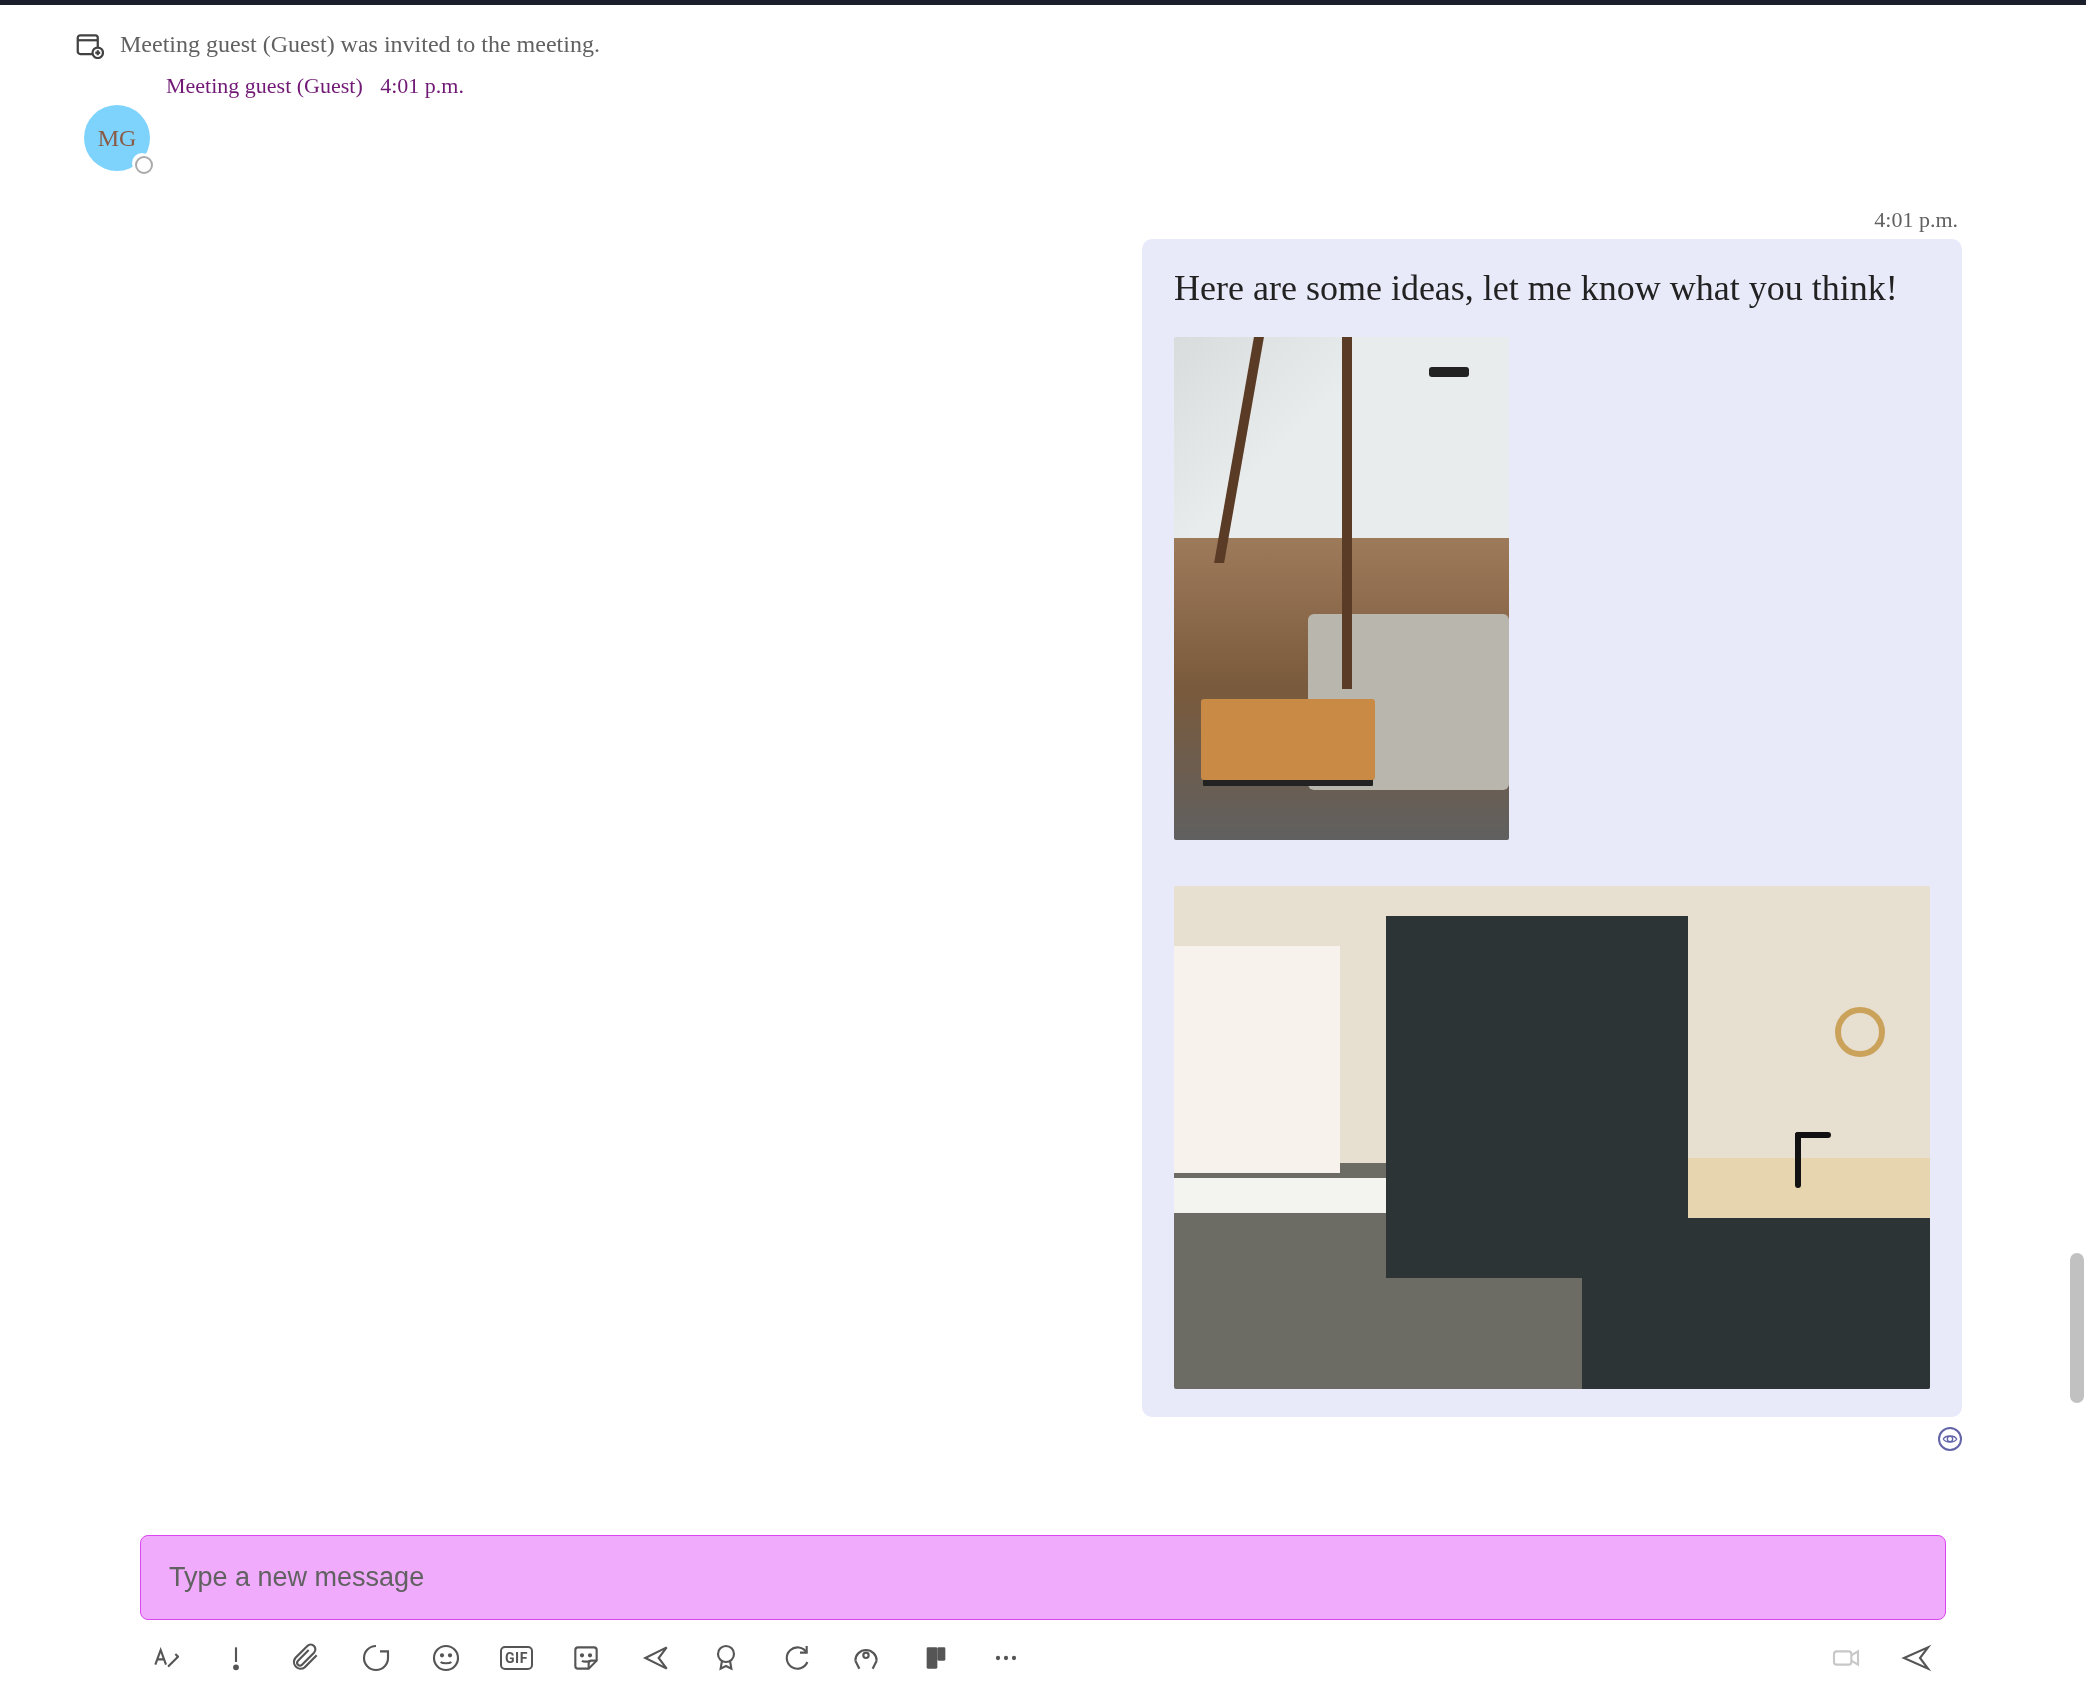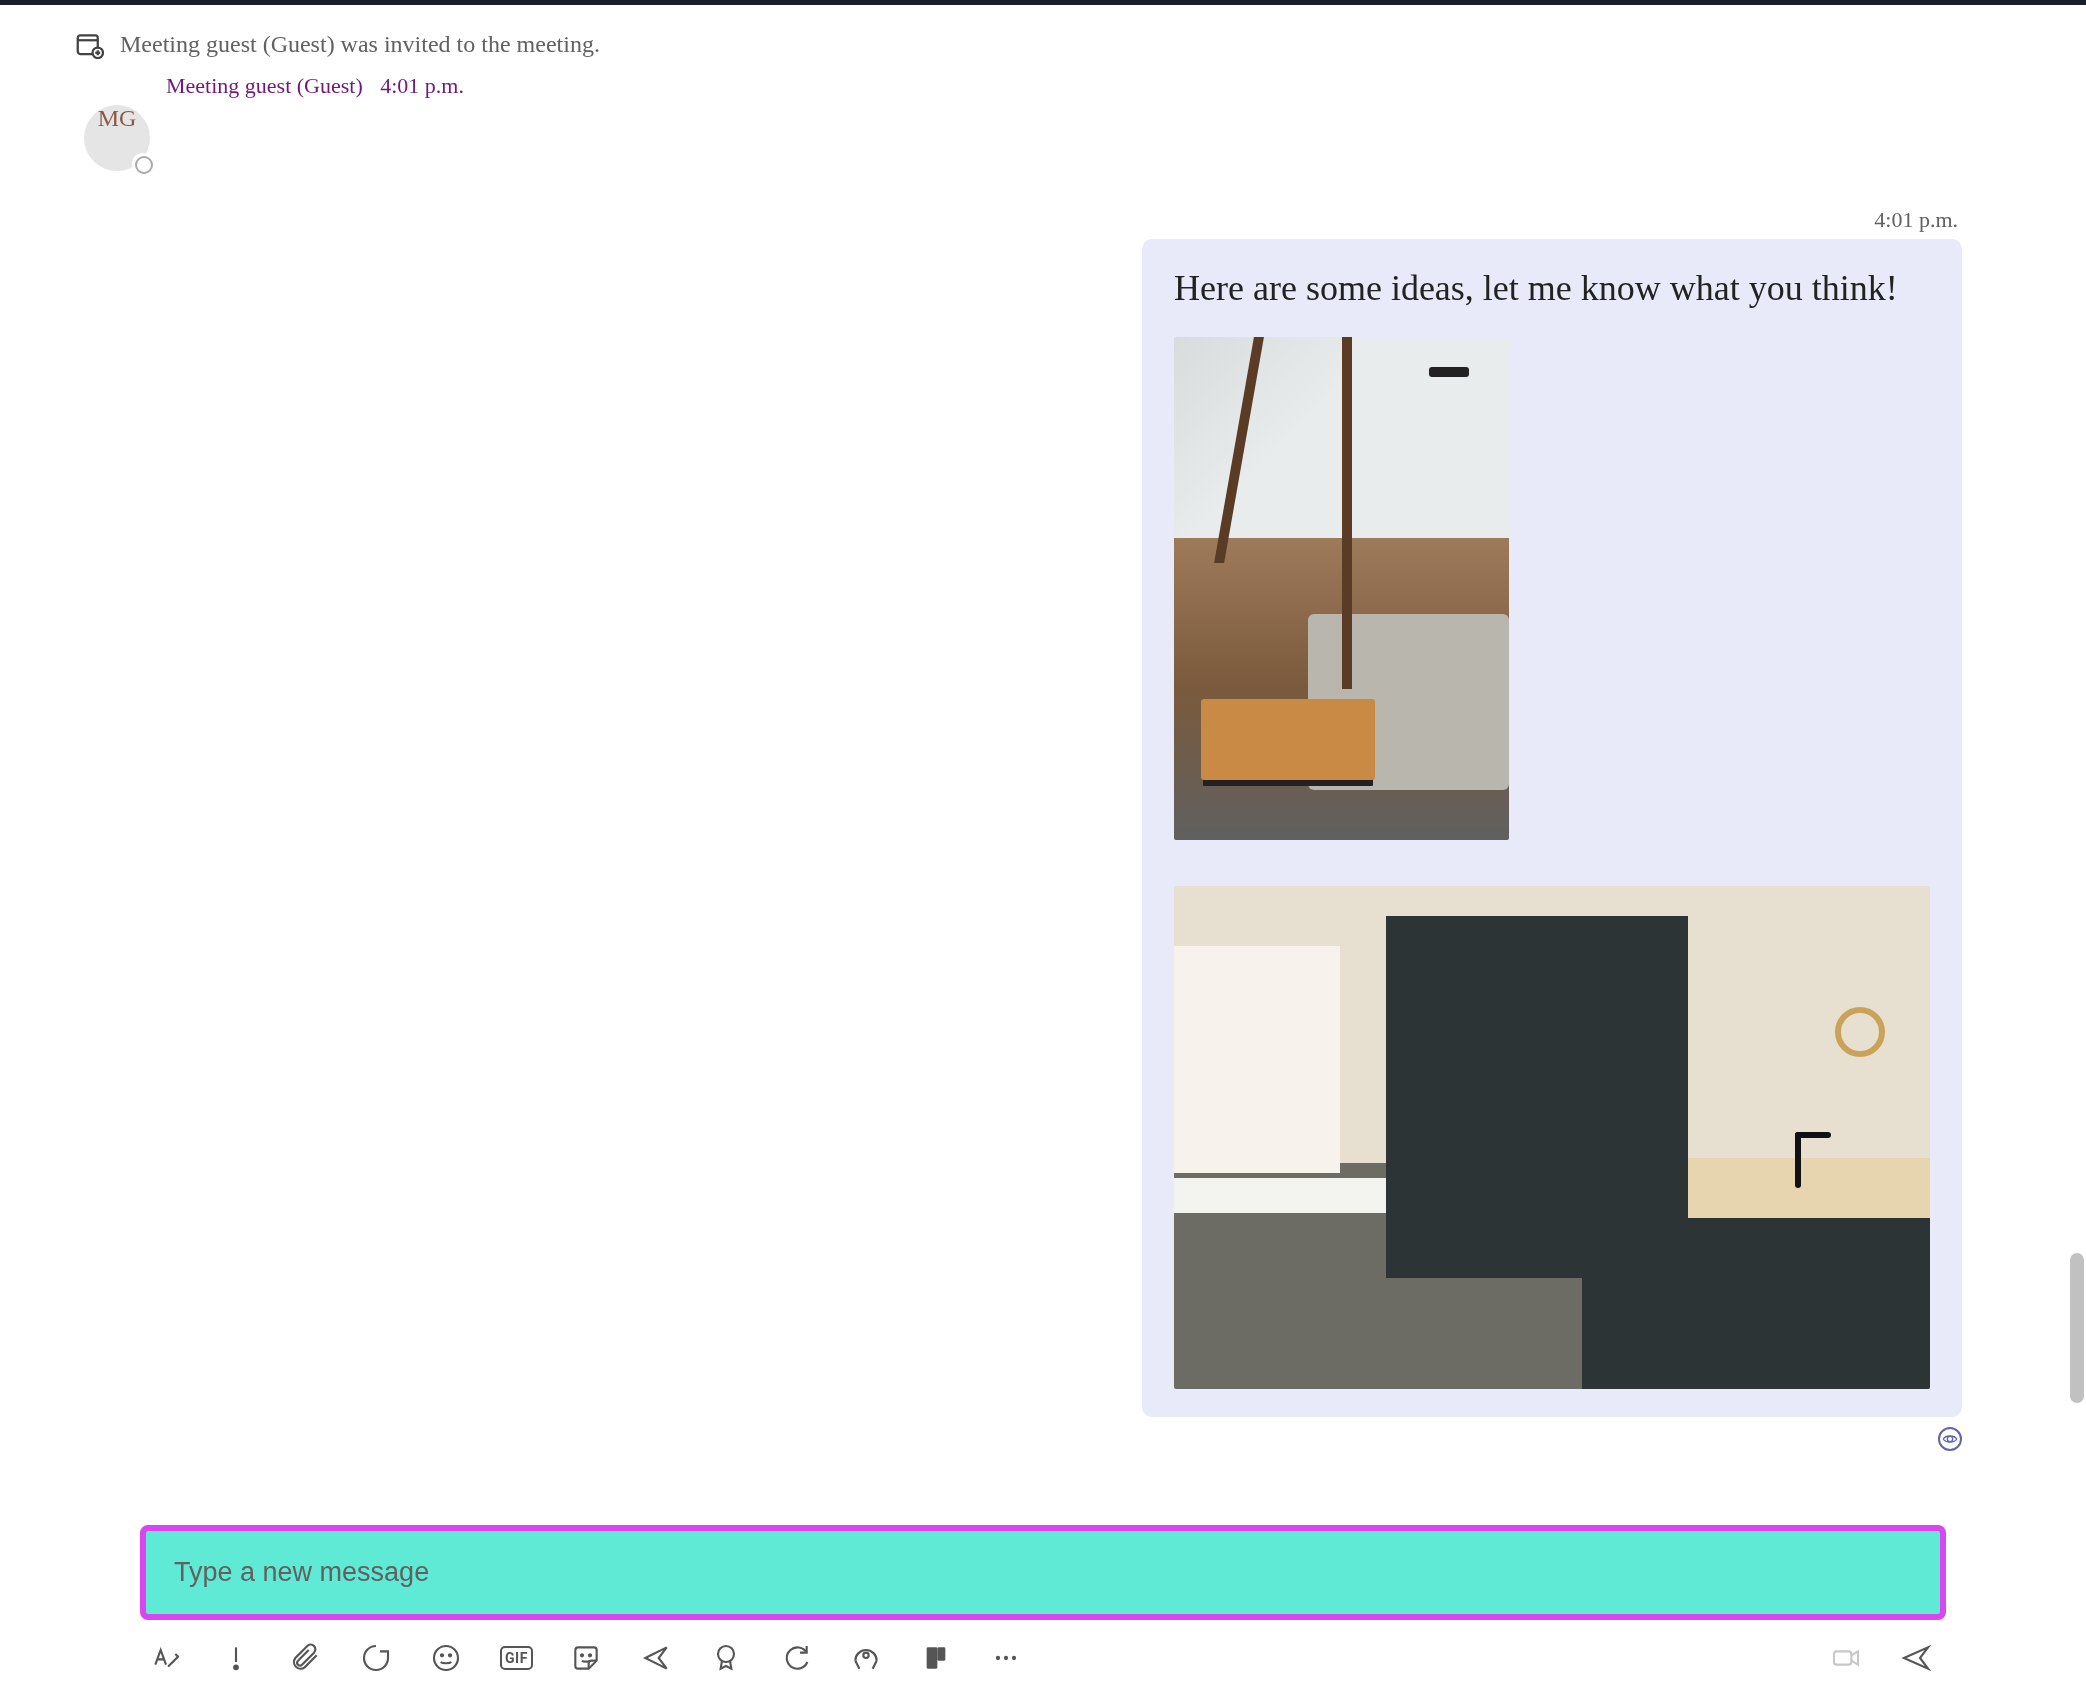--- a/index.html
+++ b/index.html
@@ -15,7 +15,7 @@
   .msg-in-meta { padding: 6px 0 6px 142px; color: #701a75; font-size: 22px; }
   .msg-in-meta .ts { margin-left: 12px; }
   .msg-in-row { display: flex; align-items: flex-start; gap: 14px; padding-left: 60px; }
-  .avatar { width: 66px; height: 66px; border-radius: 50%; background: #e5e5e5; color: #8a5a45; display:flex; justify-content:center; font-size: 24px; font-weight: 500; position:relative; }
+  .avatar { width: 66px; height: 66px; border-radius: 50%; background: #7dd3fc; color: #8a5a45; display:flex; align-items:center; justify-content:center; font-size: 24px; font-weight: 500; position:relative; }
   .presence { position:absolute; bottom:-2px; right:-2px; width:20px; height:20px; border-radius:50%; background:#fff; border:2px solid #fff; }
   .presence::after { content:""; display:block; width:14px; height:14px; border:2px solid #aaa; border-radius:50%; margin:1px; }
   .bubble-in { background:#fff; border:1px solid #e8e8e8; border-radius: 10px; padding: 18px 30px; font-size: 28px; color:#222; box-shadow: 0 1px 1px rgba(0,0,0,0.03); }

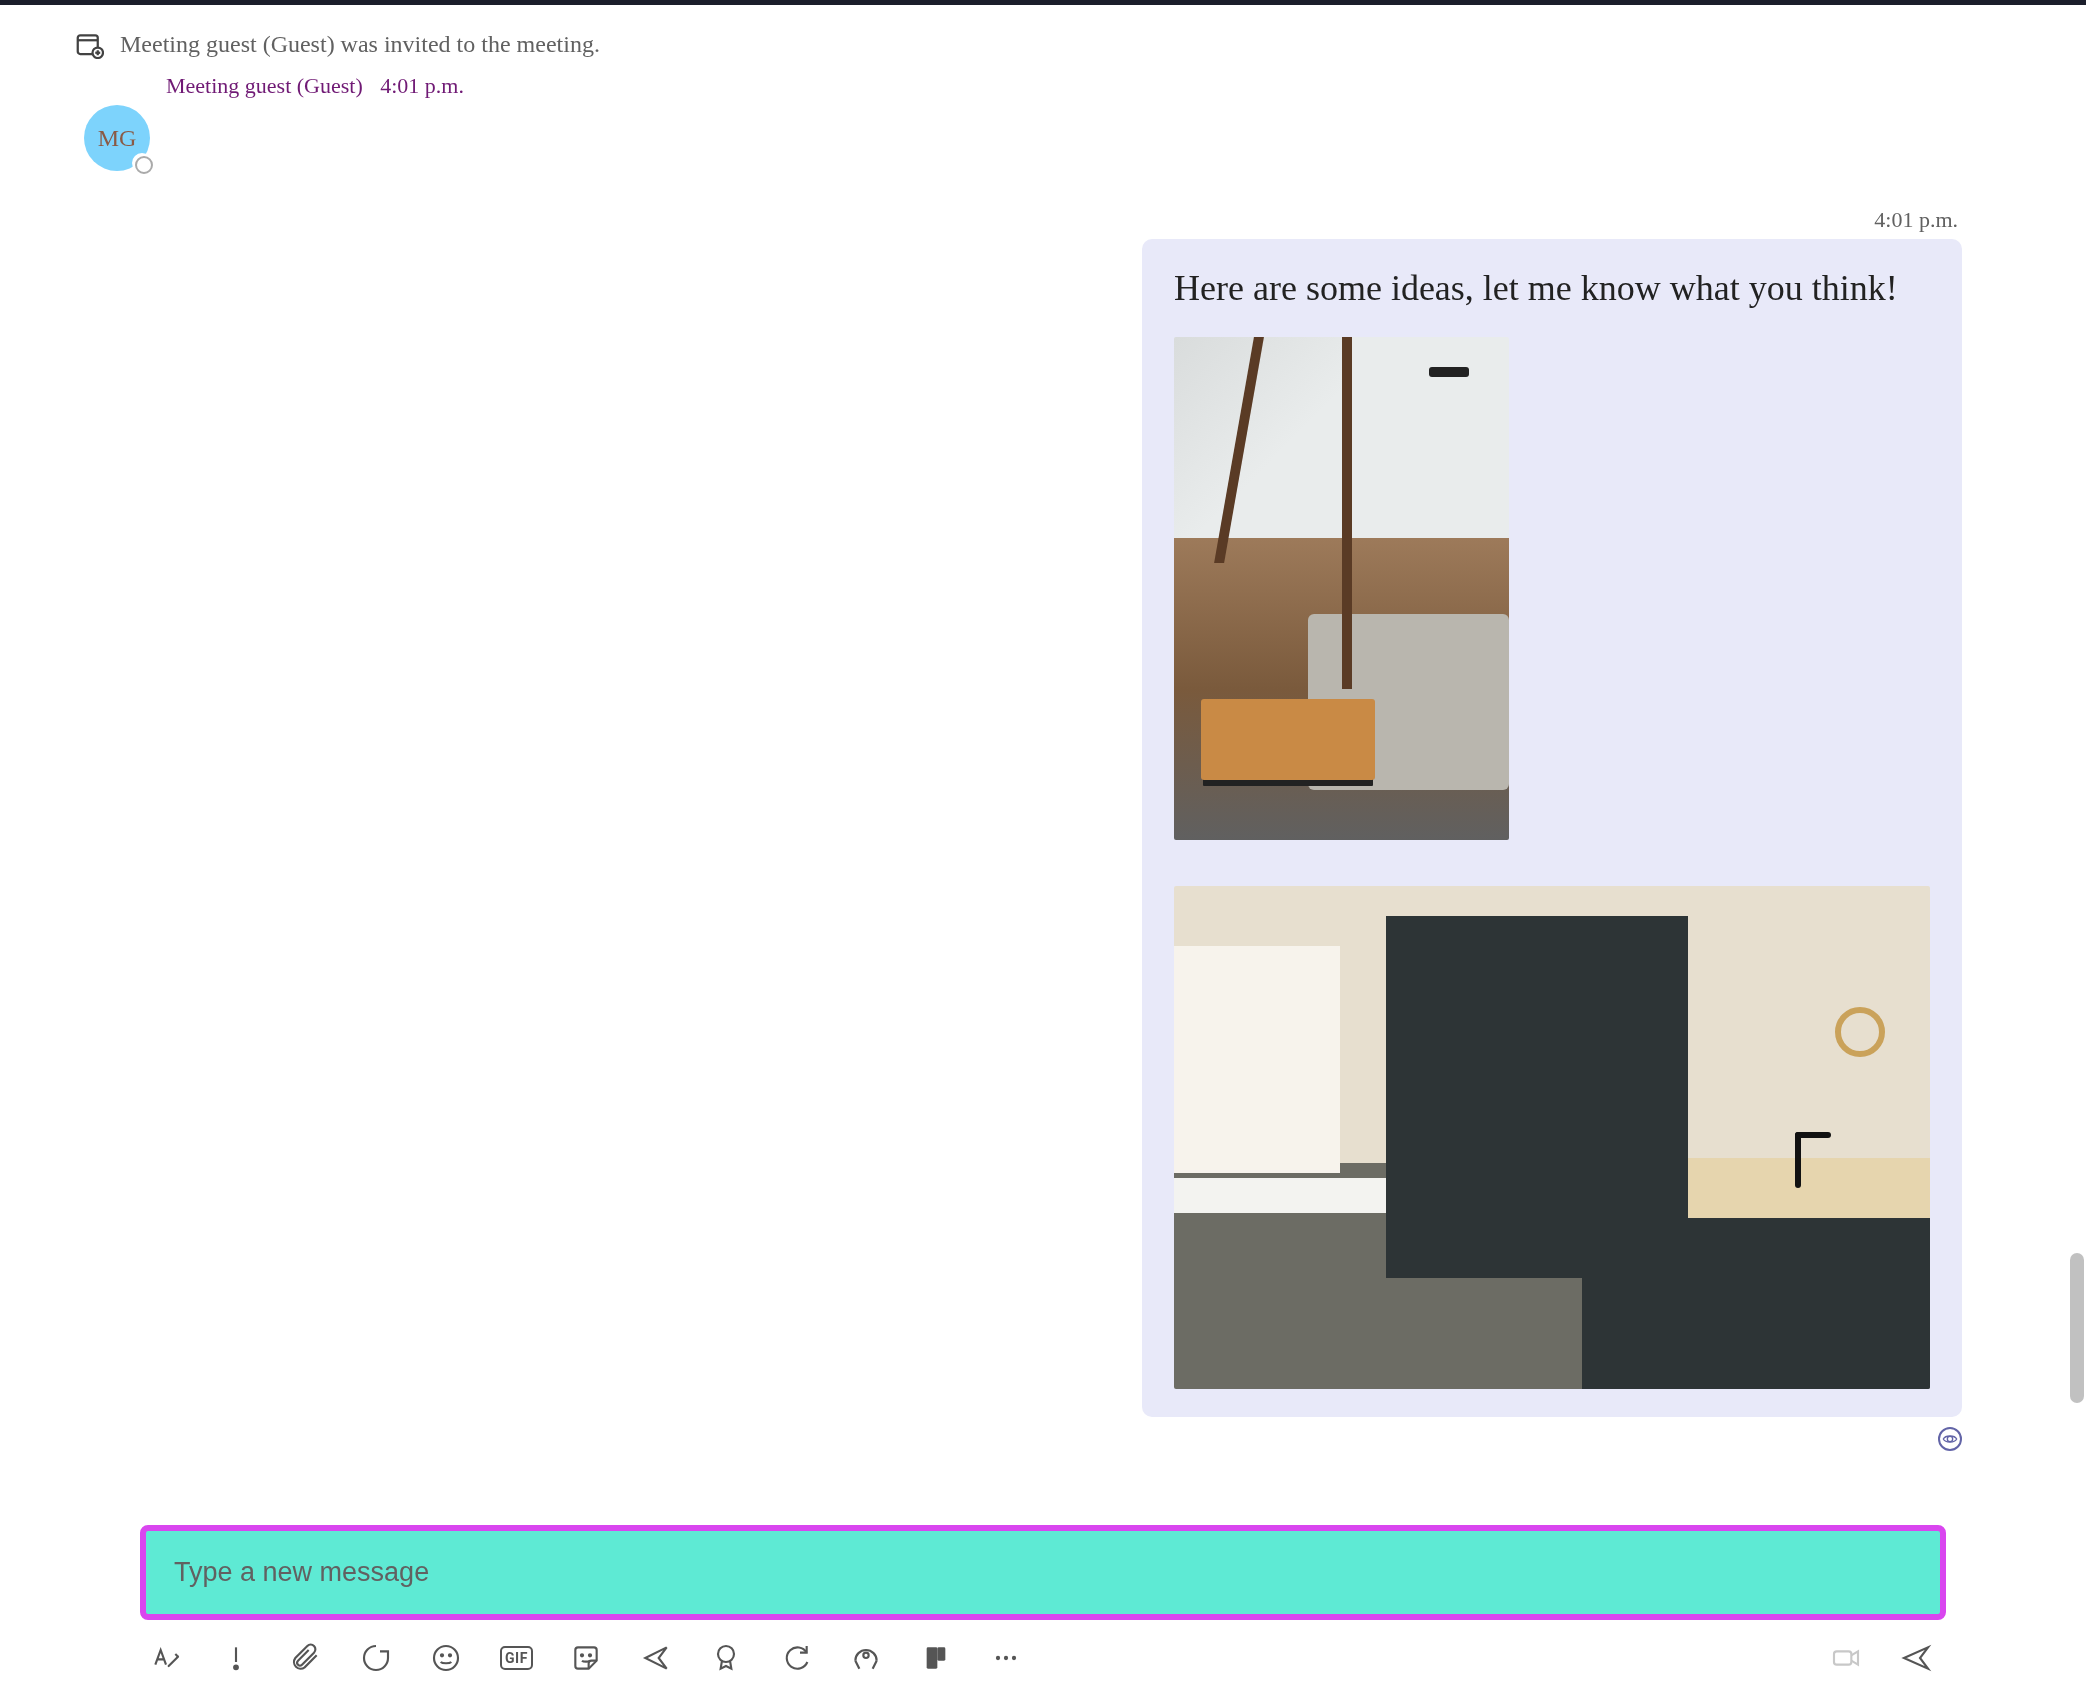--- a/index.html
+++ b/index.html
@@ -51,7 +51,7 @@
 
   
   .composer-wrap { position:absolute; left:0; right:0; bottom:0; padding: 0 140px 16px; background:#fff; }
-  .composer-input { width:100%; border:6px solid #d946ef; border-radius:8px; padding: 26px 28px; font-size:27px; color:#616161; outline:none; background:#5eead4; }
+  .composer-input { width:100%; border:1px solid #d946ef; border-radius:8px; padding: 26px 28px; font-size:27px; color:#616161; outline:none; background:#f0abfc; }
   .composer-input::placeholder { color:#616161; }
   .toolbar { display:flex; align-items:center; gap: 34px; padding: 20px 10px 8px; }
   .toolbar .spacer { flex:1; }

